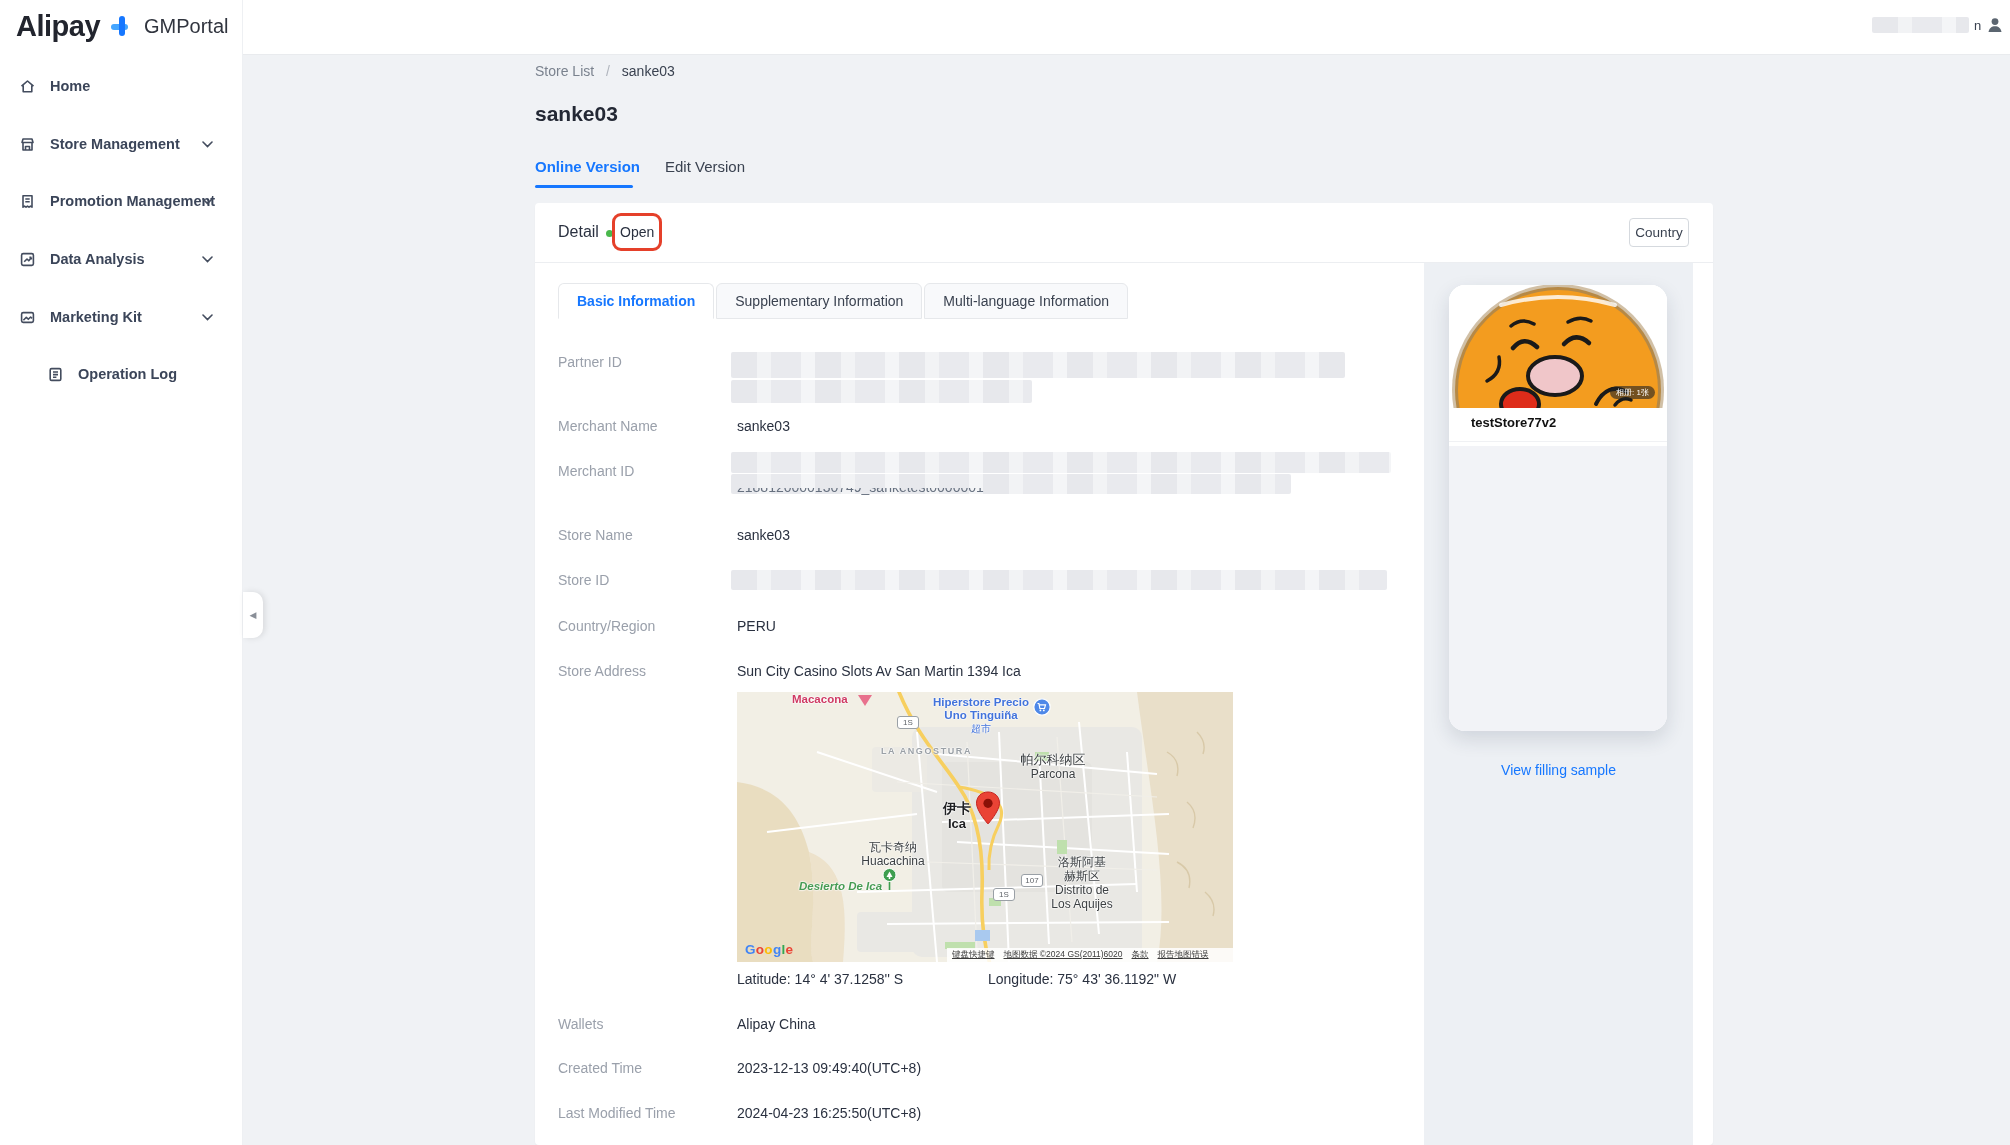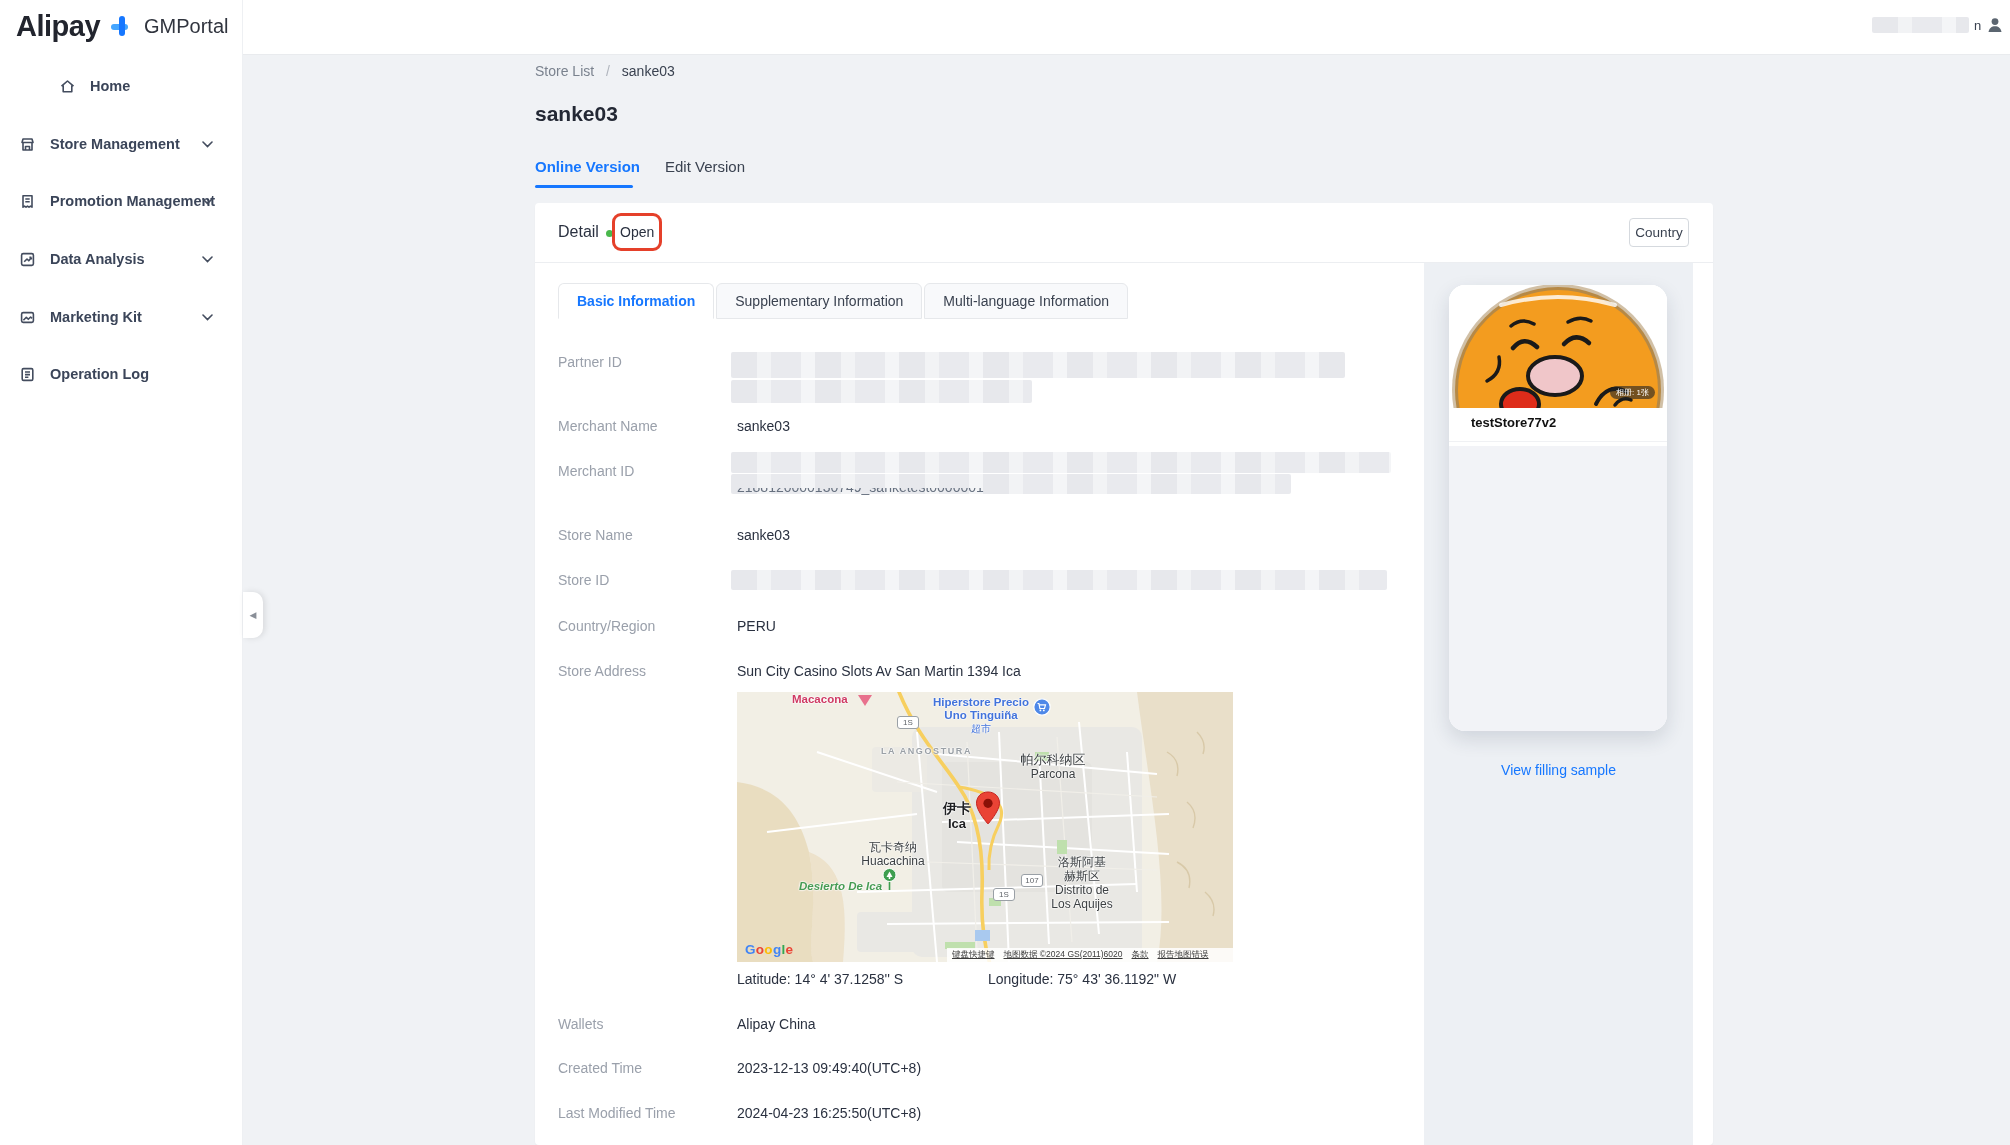--- a/index.html
+++ b/index.html
@@ -99,7 +99,7 @@
       <span class="logo-product">GMPortal</span>
     </div>
 
-    <div class="nav-item" style="top:66px;padding-left:40px;">
+    <div class="nav-item" style="top:66px;">
       <span class="nav-icon">
         <svg width="17" height="17" viewBox="0 0 17 17" fill="none" stroke="#434c5e" stroke-width="1.6" stroke-linejoin="round">
             <path d="M2.5 8.2 8.5 3l6 5.2M4.2 7.4v6.3h8.6V7.4"></path>

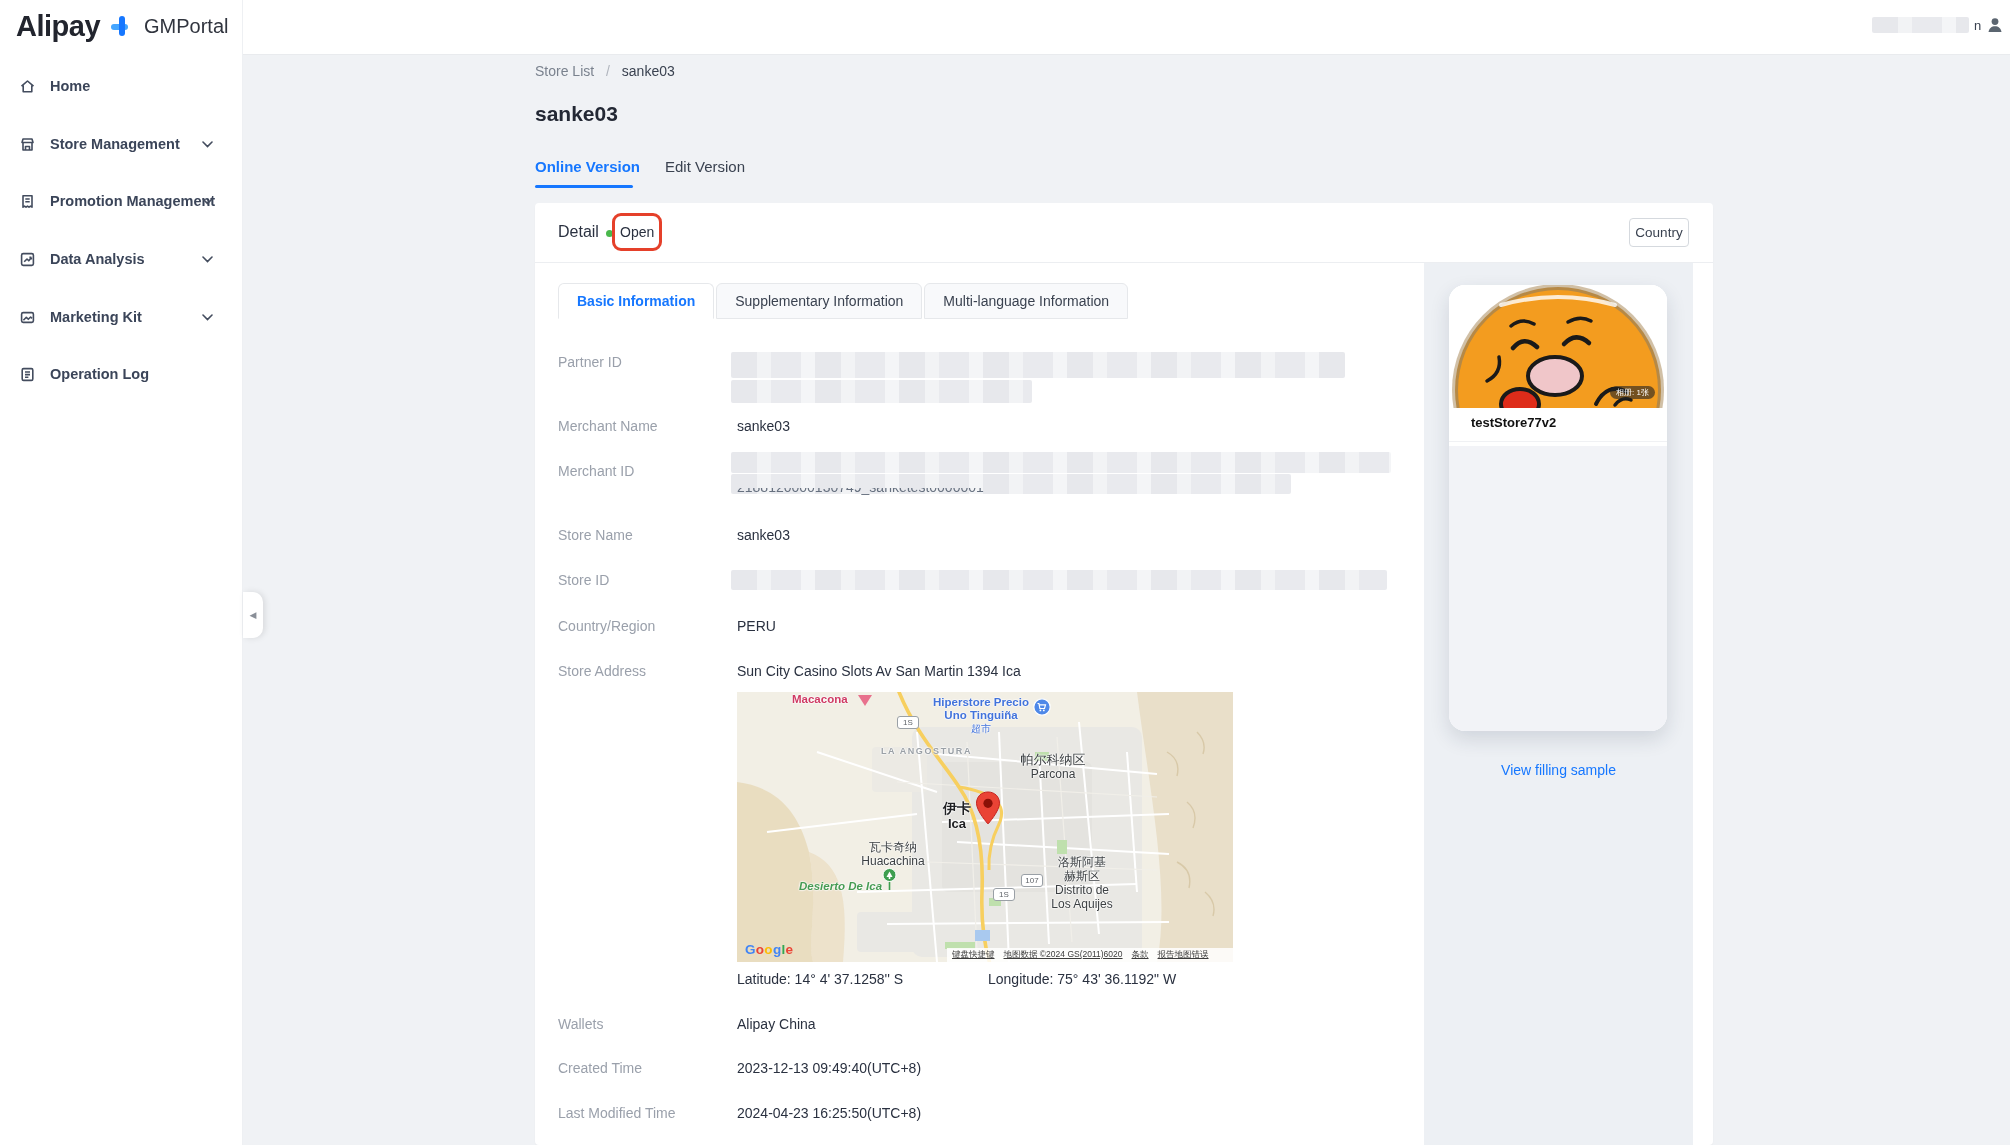--- a/index.html
+++ b/index.html
@@ -166,7 +166,7 @@
         </span>
     </div>
 
-    <div class="nav-item" style="top:354px;">
+    <div class="nav-item" style="top:354px;padding-left:28px;">
       <span class="nav-icon">
         <svg width="17" height="17" viewBox="0 0 17 17" fill="none" stroke="#434c5e" stroke-width="1.6" stroke-linejoin="round">
             <rect x="3.2" y="2.6" width="10.6" height="11.8" rx="1.4"></rect>

